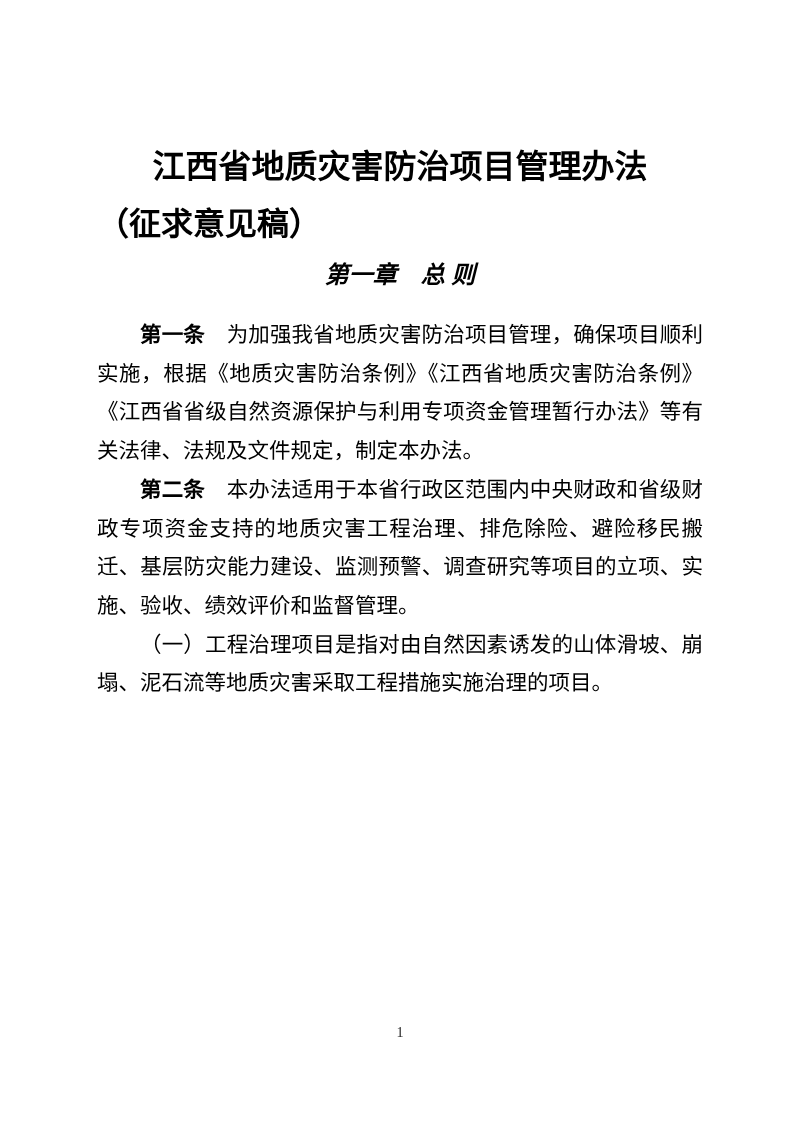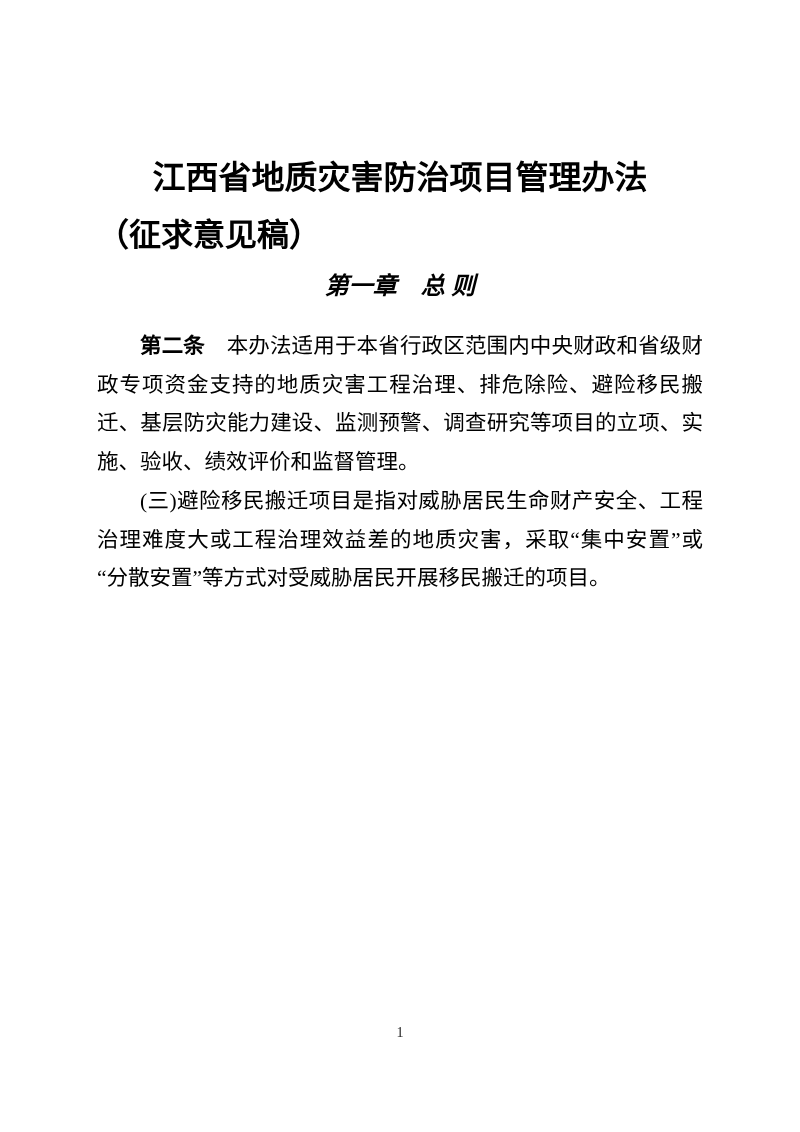--- a/index.html
+++ b/index.html
@@ -22,7 +22,7 @@
     padding-top: 142px;
   }
   .doc-title {
-    margin: 15px;
+    margin: 4px;
     font-size: 33px;
     line-height: 42px;
     font-weight: bold;

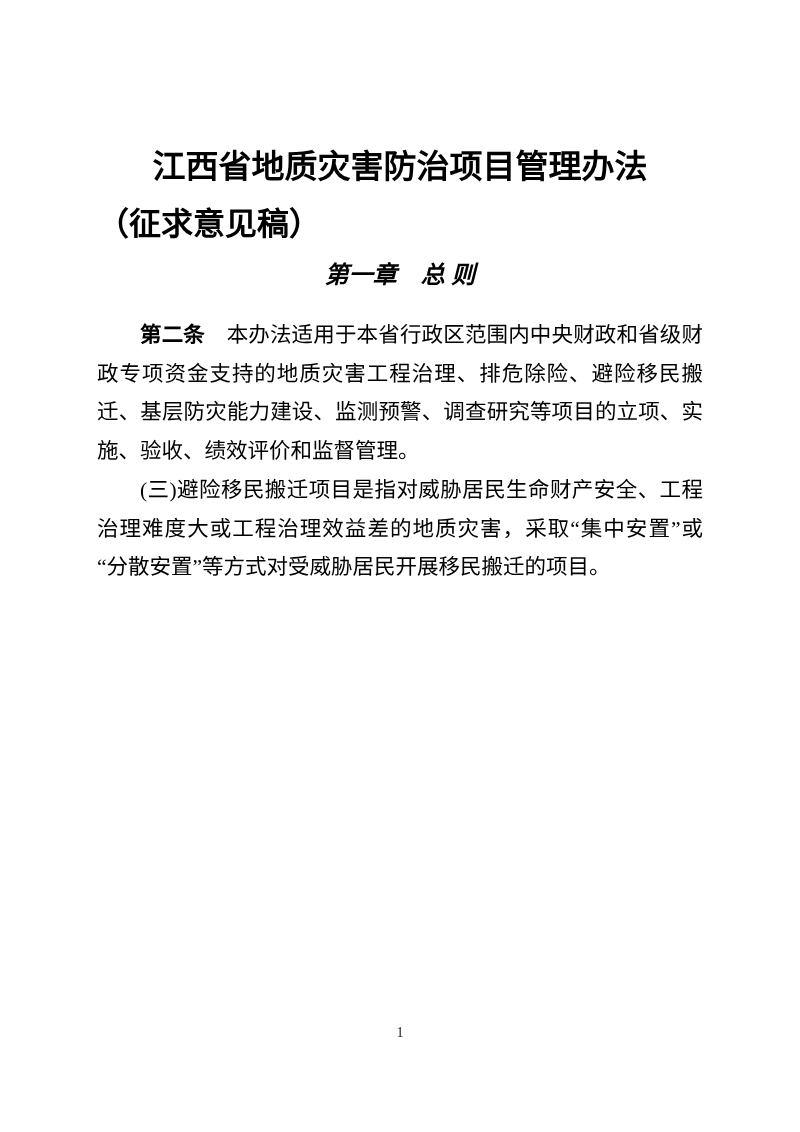--- a/index.html
+++ b/index.html
@@ -85,6 +85,7 @@
 
     <div class="body-text">
 
+      <p class="para"><span class="para-label">第一条　</span><span>为加强我省地质灾害防治项目管理，确保项目顺利实施，根据《地质灾害防治条例》《江西省地质灾害防治条例》《江西省省级自然资源保护与利用专项资金管理暂行办法》等有关法律、法规及文件规定，制定本办法。</span></p>
 
       <p class="para"><span class="para-label">第二条　</span><span>本办法适用于本省行政区范围内中央财政和省级财政专项资金支持的地质灾害工程治理、排危除险、避险移民搬迁、基层防灾能力建设、监测预警、调查研究等项目的立项、实施、验收、绩效评价和监督管理。</span></p>
 

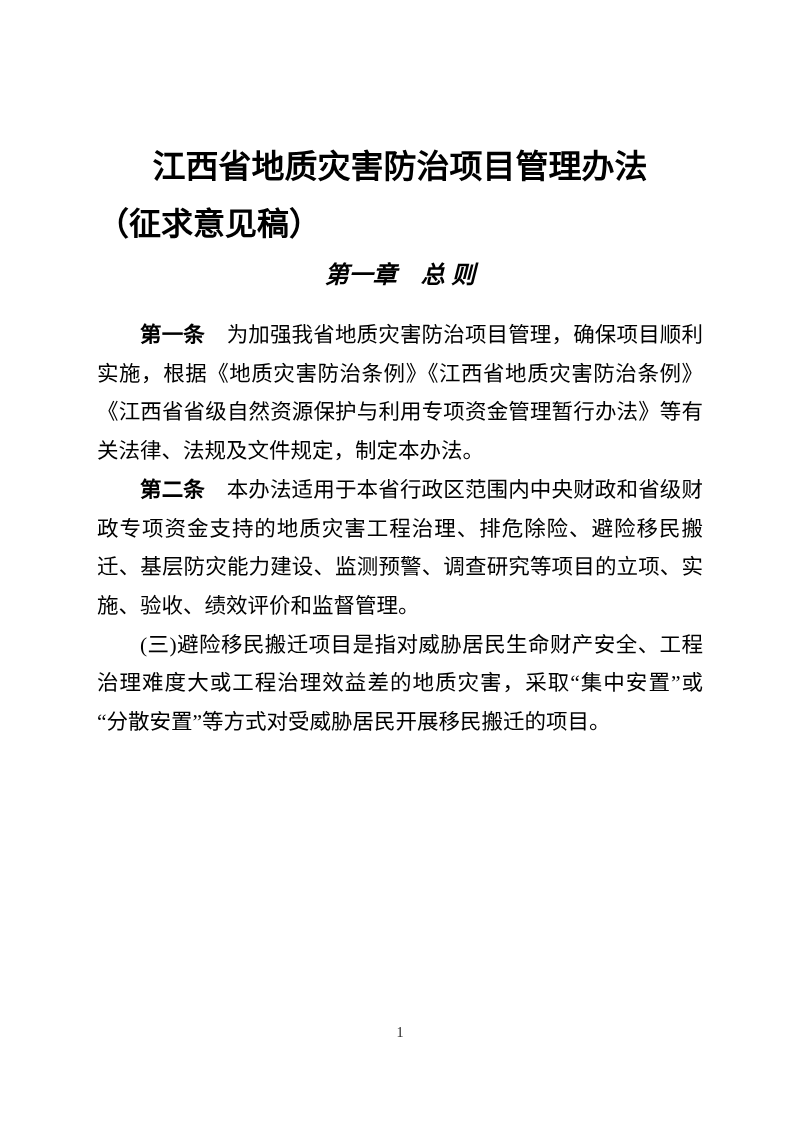--- a/index.html
+++ b/index.html
@@ -89,6 +89,7 @@
 
       <p class="para"><span class="para-label">第二条　</span><span>本办法适用于本省行政区范围内中央财政和省级财政专项资金支持的地质灾害工程治理、排危除险、避险移民搬迁、基层防灾能力建设、监测预警、调查研究等项目的立项、实施、验收、绩效评价和监督管理。</span></p>
 
+      <p class="para"><span class="para-label"></span><span>（一）工程治理项目是指对由自然因素诱发的山体滑坡、崩塌、泥石流等地质灾害采取工程措施实施治理的项目。</span></p>
 
 
       <p class="para"><span class="para-label"></span><span>(三)避险移民搬迁项目是指对威胁居民生命财产安全、工程治理难度大或工程治理效益差的地质灾害，采取“集中安置”或“分散安置”等方式对受威胁居民开展移民搬迁的项目。</span></p>

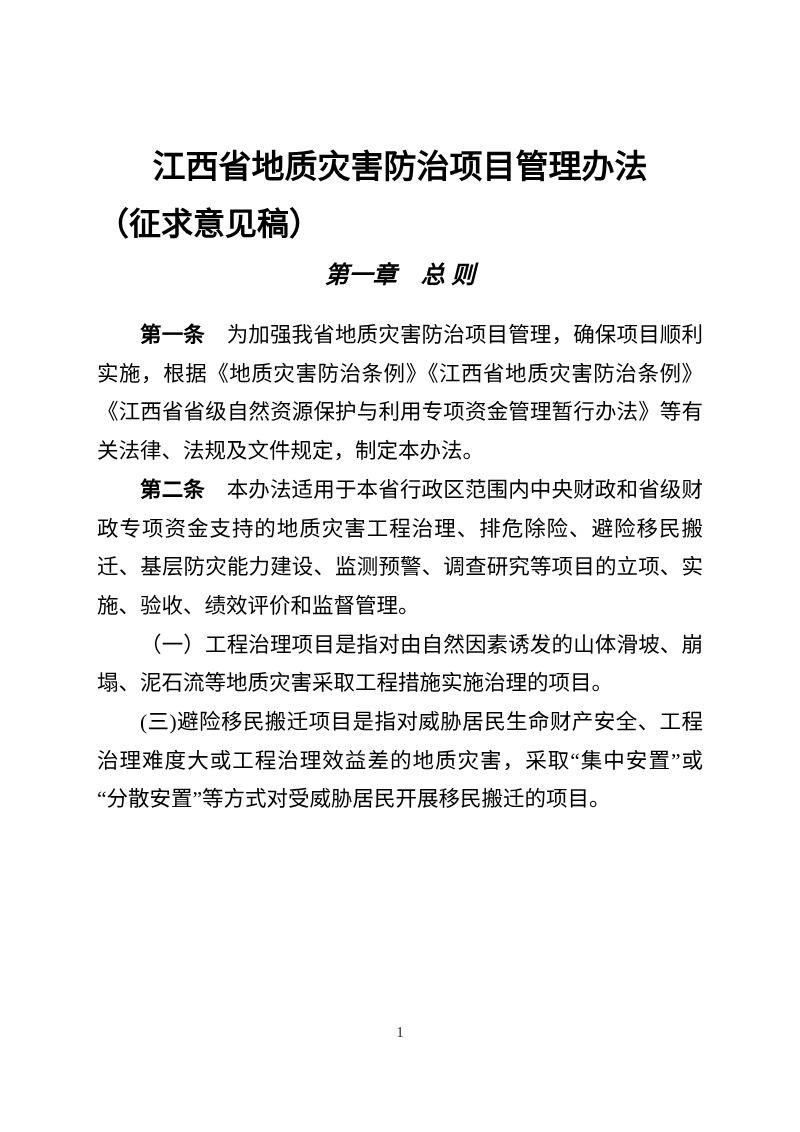--- a/index.html
+++ b/index.html
@@ -92,7 +92,6 @@
       <p class="para"><span class="para-label"></span><span>（一）工程治理项目是指对由自然因素诱发的山体滑坡、崩塌、泥石流等地质灾害采取工程措施实施治理的项目。</span></p>
 
 
-      <p class="para"><span class="para-label"></span><span>(三)避险移民搬迁项目是指对威胁居民生命财产安全、工程治理难度大或工程治理效益差的地质灾害，采取“集中安置”或“分散安置”等方式对受威胁居民开展移民搬迁的项目。</span></p>
 
     </div>
   </div>

